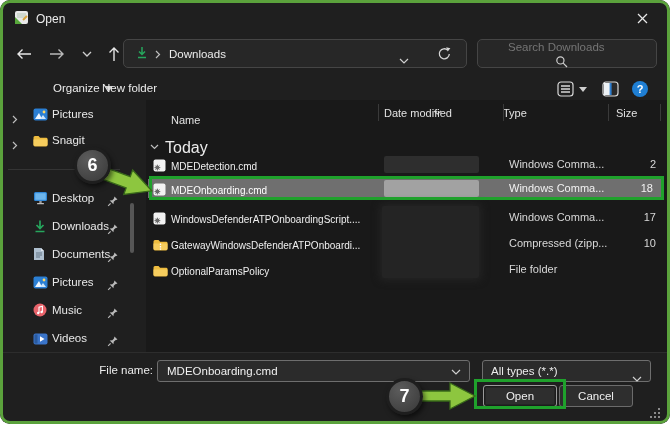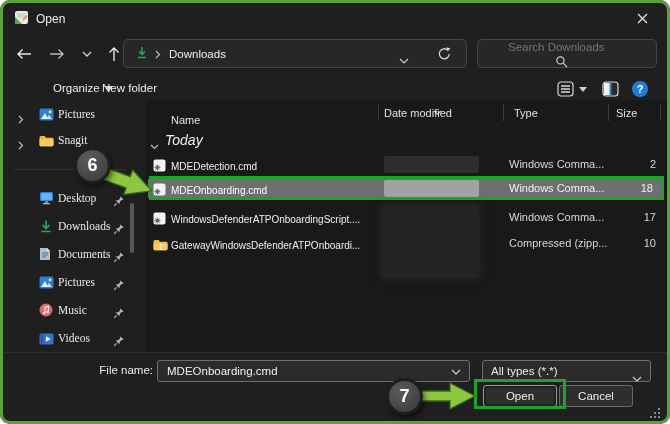--- a/index.html
+++ b/index.html
@@ -153,7 +153,7 @@
     <span style="width:16px;height:16px;border-radius:50%;background:#1f7fd4;color:#fff;font-size:11px;font-weight:bold;display:flex;align-items:center;justify-content:center;">?</span>
   </button>
 
-  <div class="abs" style="left:6px;top:102px;width:138px;height:250px;font-family:Liberation Serif, serif;">
+  <div class="abs" style="left:0;top:102px;width:138px;height:250px;">
 
     <div class="sbitem" style="top:2px;">
       <span class="treechev"><svg width="6" height="9">

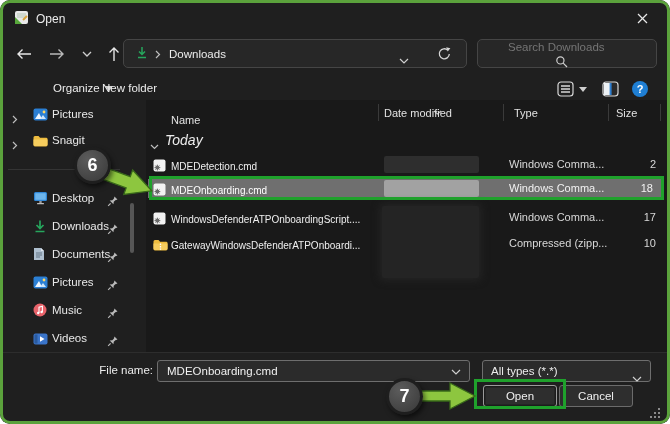--- a/index.html
+++ b/index.html
@@ -274,7 +274,7 @@
             <path d="M1 1 L4.5 4 L8 1" stroke="#bdbdbd" stroke-width="1.1" fill="none"></path>
           </svg></span>
       <span class="hcell" style="left:238px;">Date modified</span>
-      <span class="hcell" style="left:368px;">Type</span>
+      <span class="hcell" style="left:357px;">Type</span>
       <span class="hcell" style="left:470px;">Size</span>
       <span class="colsep" style="left:232px;"></span>
       <span class="colsep" style="left:357px;"></span>

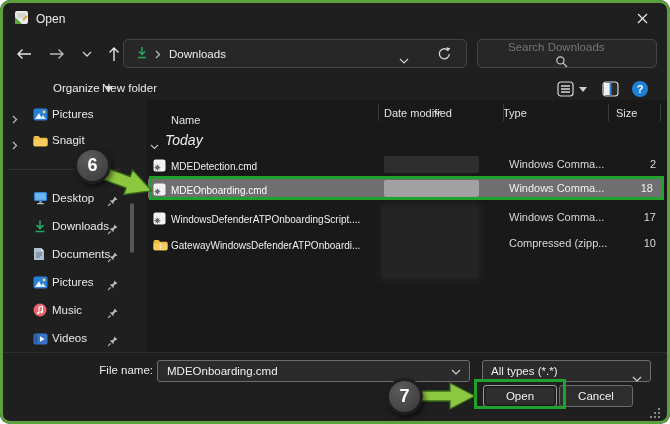--- a/index.html
+++ b/index.html
@@ -286,7 +286,7 @@
       <span class="abs" style="left:2px;top:5px;"><svg width="9" height="6">
             <path d="M1 1 L4.5 4.5 L8 1" stroke="#bdbdbd" stroke-width="1.2" fill="none"></path>
           </svg></span>
-      <span class="abs txt" style="left:17px;top:1px;font-size:14px;font-style:italic;">Today</span>
+      <span class="abs txt" style="left:17px;top:8px;font-size:16px;">Today</span>
     </div>
 
     <div class="row" style="top:55px;">

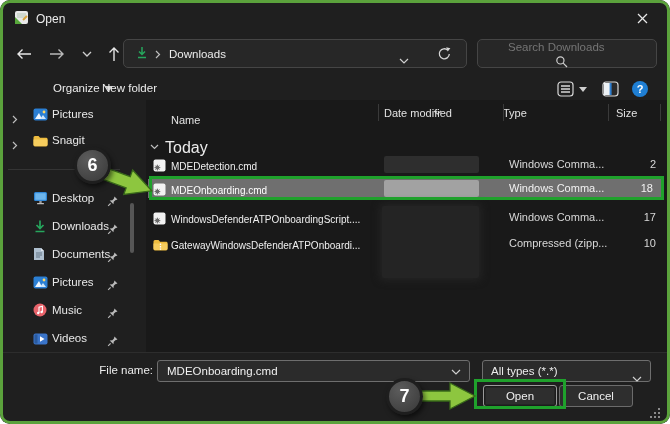--- a/index.html
+++ b/index.html
@@ -350,6 +350,15 @@
       <span class="rsize">10</span>
     </div>
 
+    <div class="row" style="top:160px;">
+      <span class="ricon"><svg width="15" height="12">
+            <path d="M0.5 2.5 a1.5 1.5 0 0 1 1.5-1.5 h3.5 l1.6 1.7 h6 a1.4 1.4 0 0 1 1.4 1.4 v6 a1.4 1.4 0 0 1 -1.4 1.4 h-11.2 a1.4 1.4 0 0 1 -1.4 -1.4 z" fill="#eebc3f"></path>
+            <path d="M0.5 4.6 h14 v5 a1.4 1.4 0 0 1 -1.4 1.4 h-11.2 a1.4 1.4 0 0 1 -1.4 -1.4 z" fill="#f6cd5e"></path>
+          </svg></span>
+      <span class="rname">OptionalParamsPolicy</span>
+      <span class="rtype">File folder</span>
+      <span class="rsize"></span>
+    </div>
 
     <div class="redact redactblur" style="left:236px;top:106px;width:97px;height:72px;background:#242424;"></div>
   </div>

